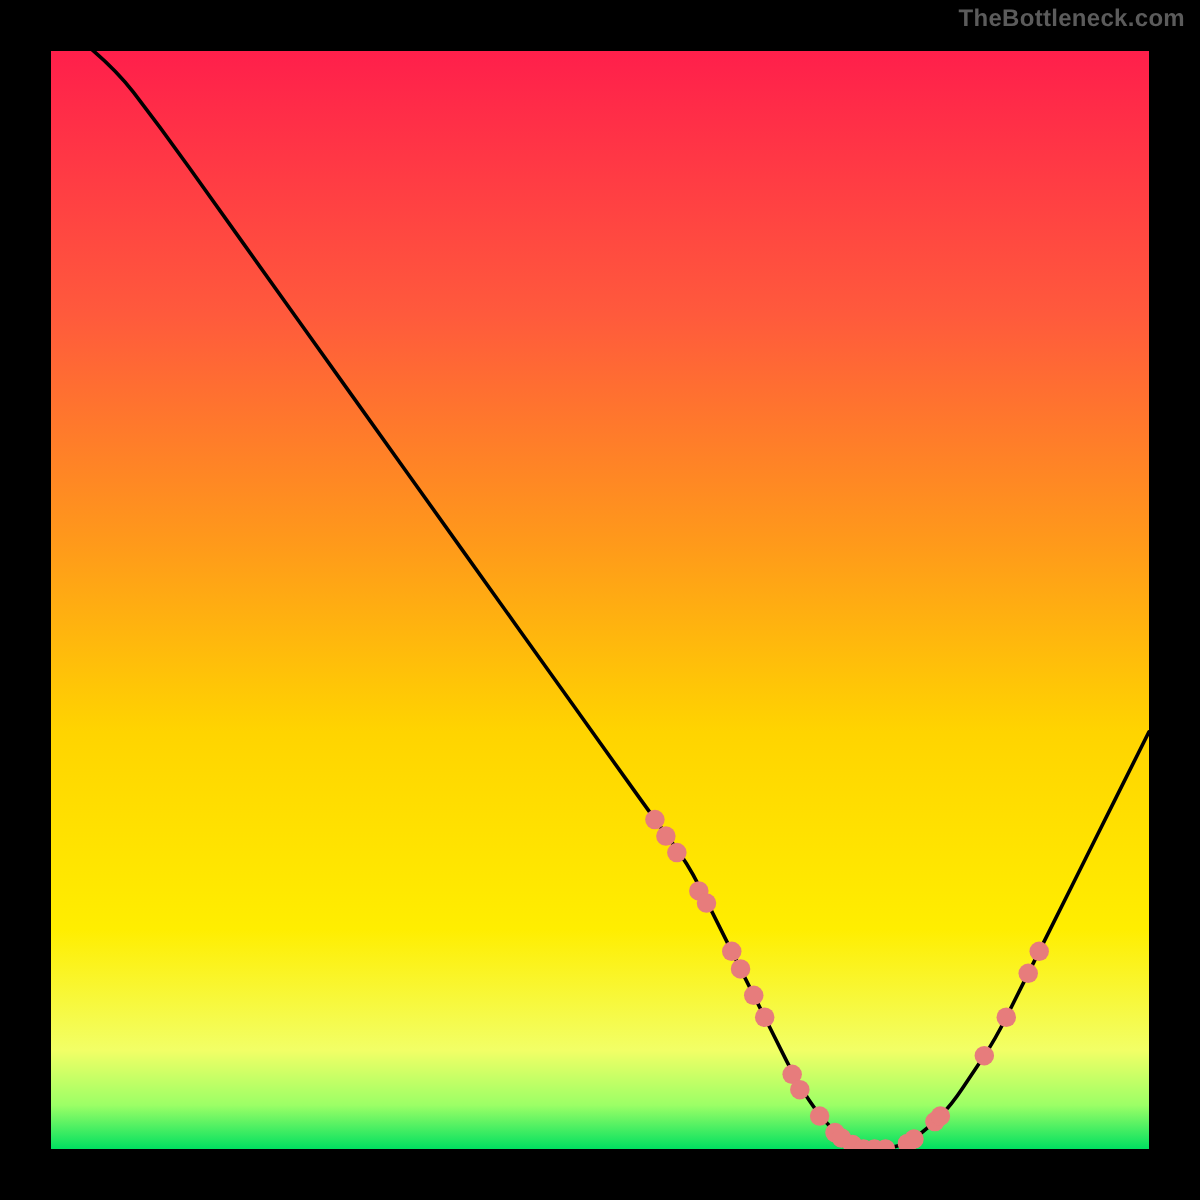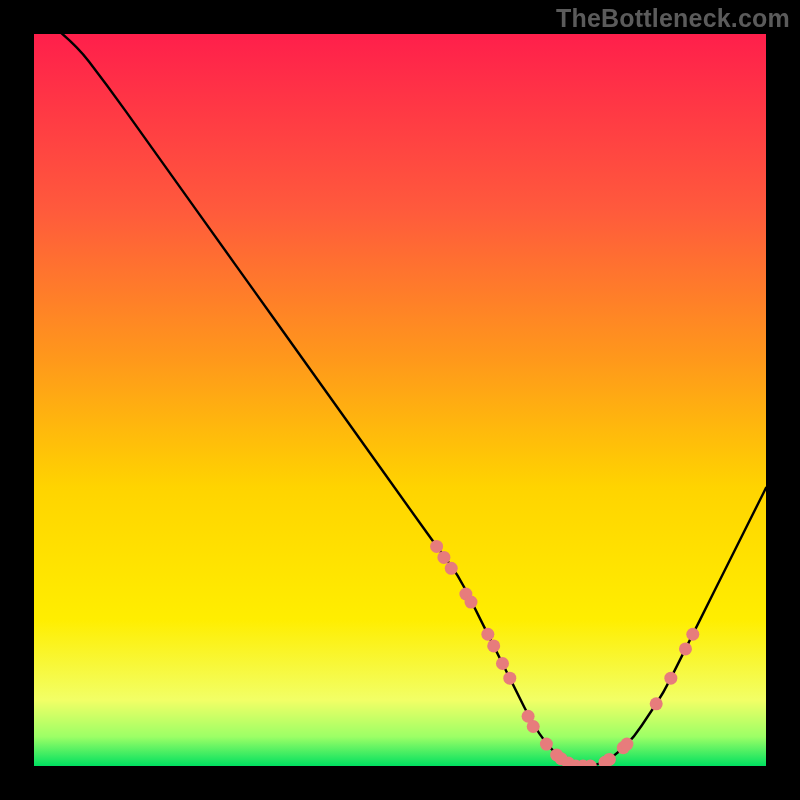--- a/index.html
+++ b/index.html
@@ -22,7 +22,7 @@
     top: 4px;
     right: 10px;
     color: #5b5b5b;
-    font-size: 25px;
+    font-size: 16px;
     font-weight: 600;
     letter-spacing: 0.2px;
     user-select: none;

